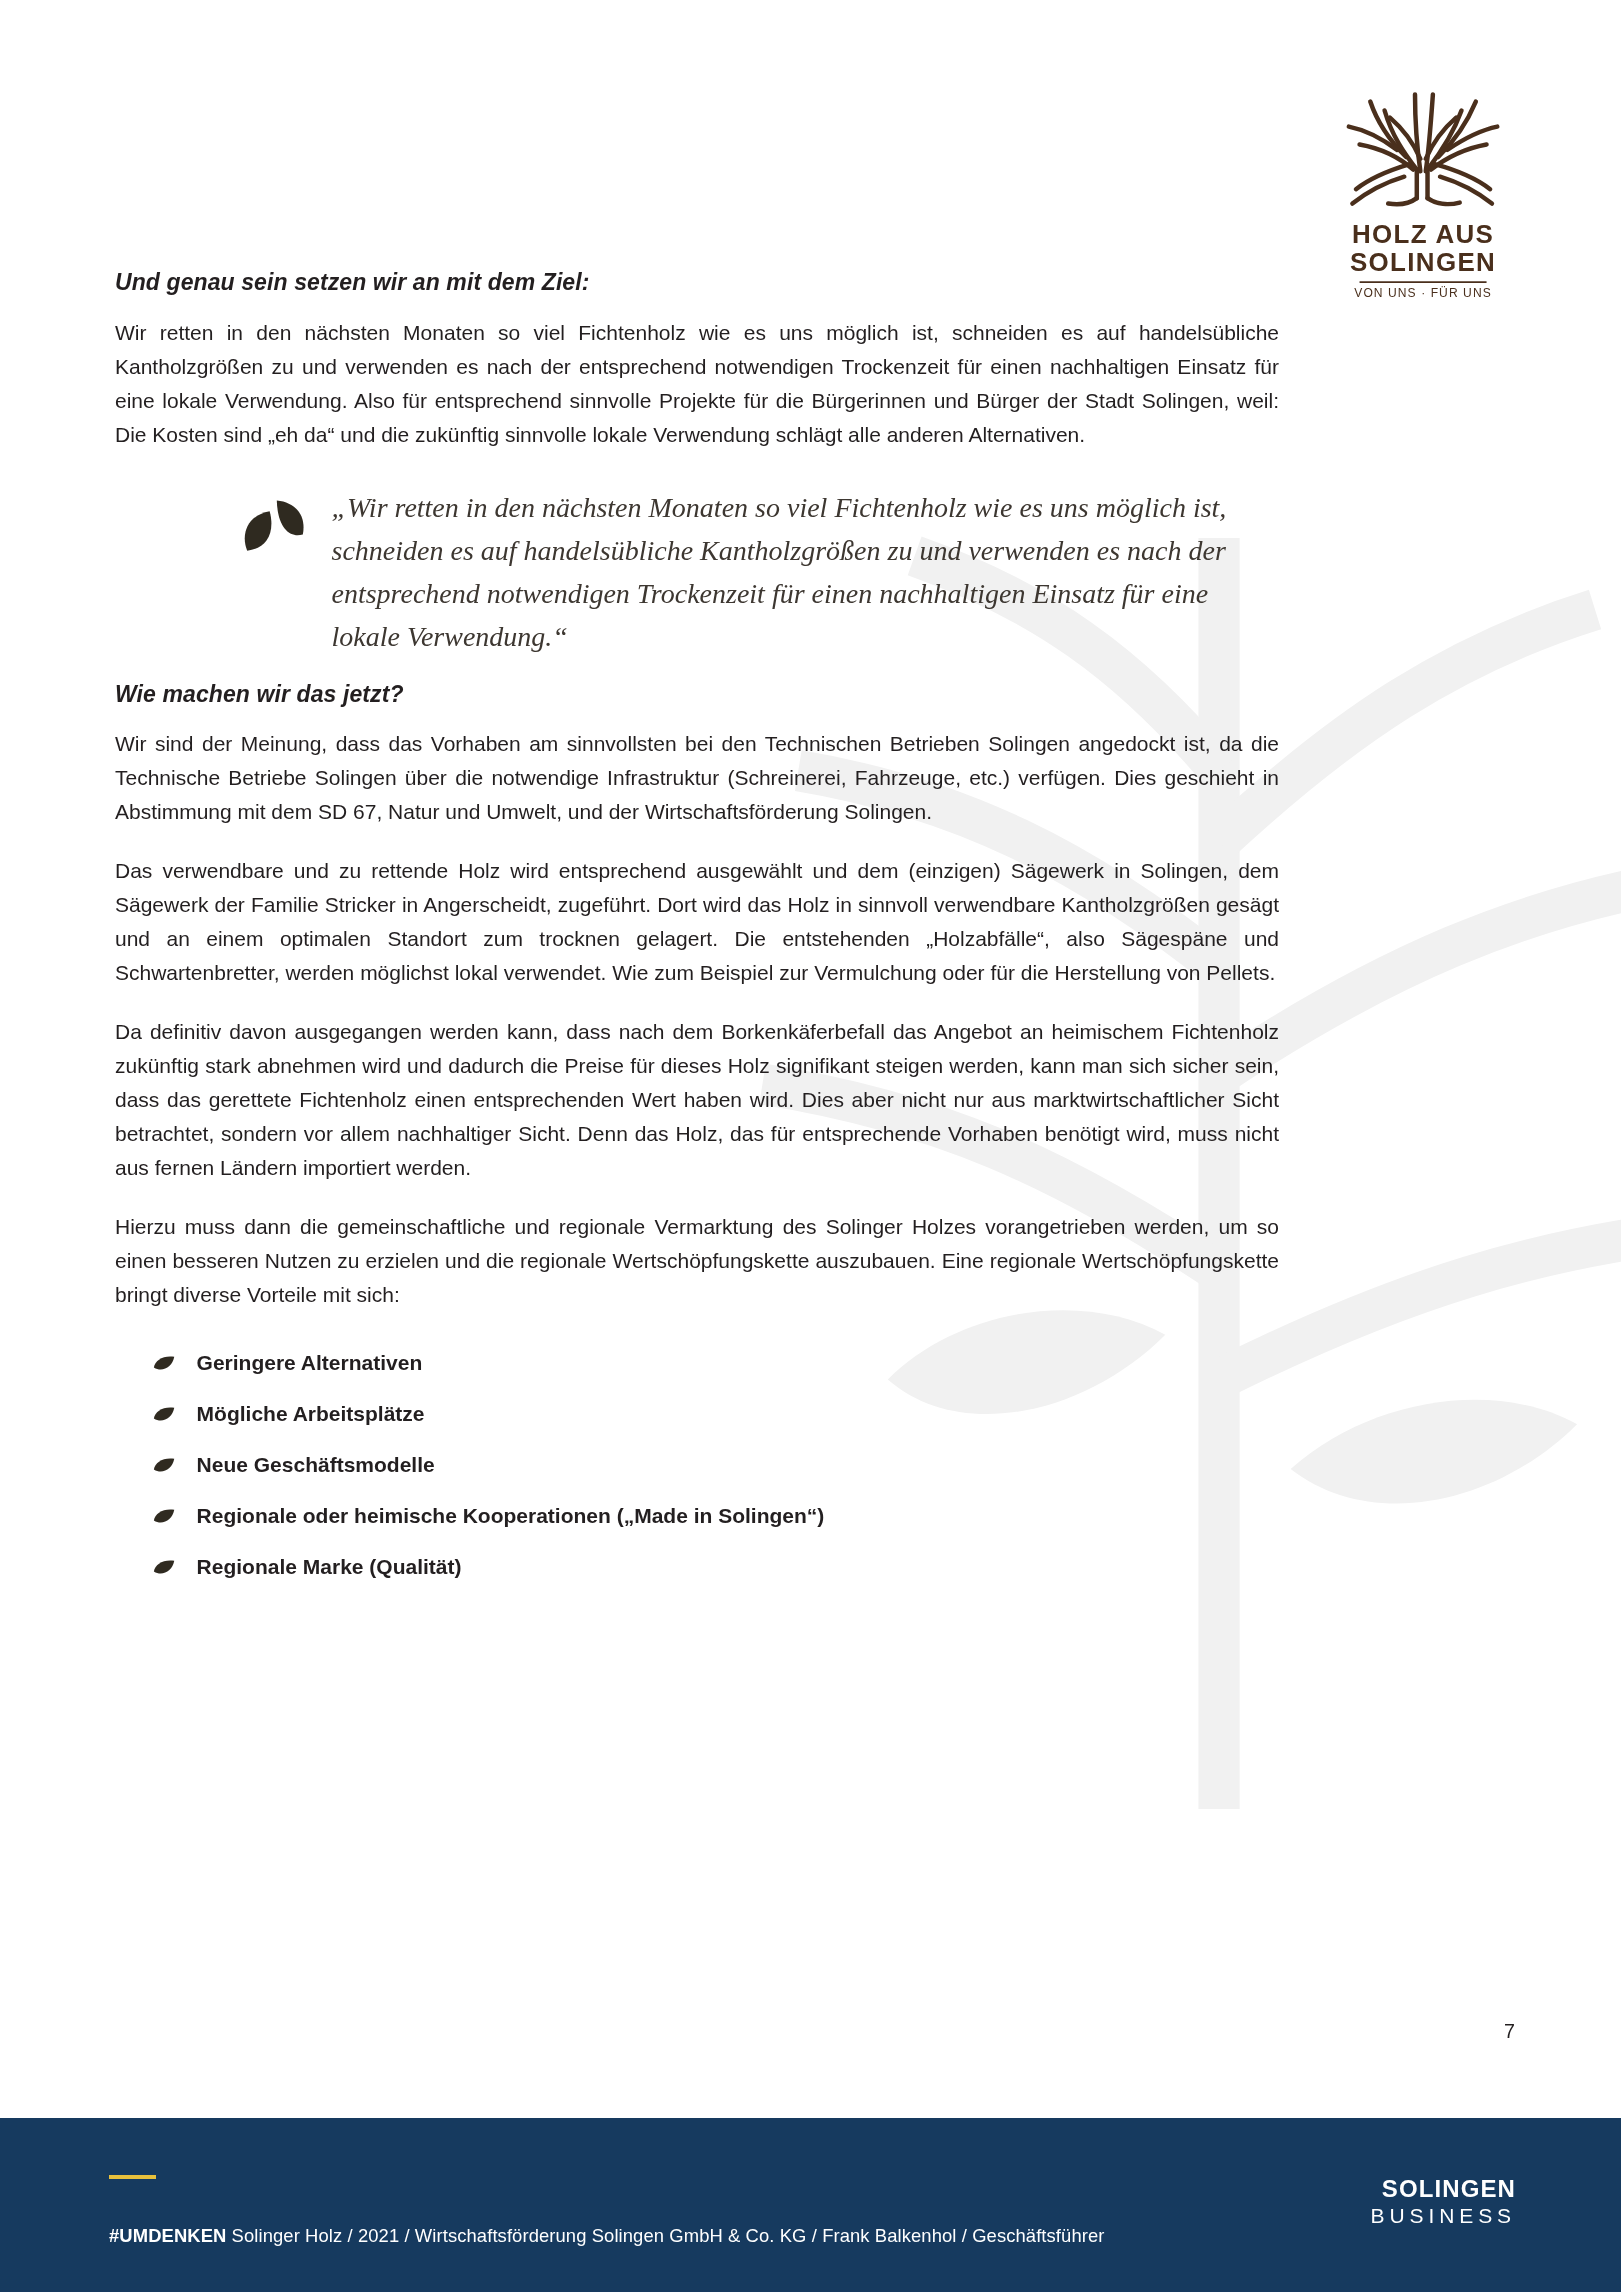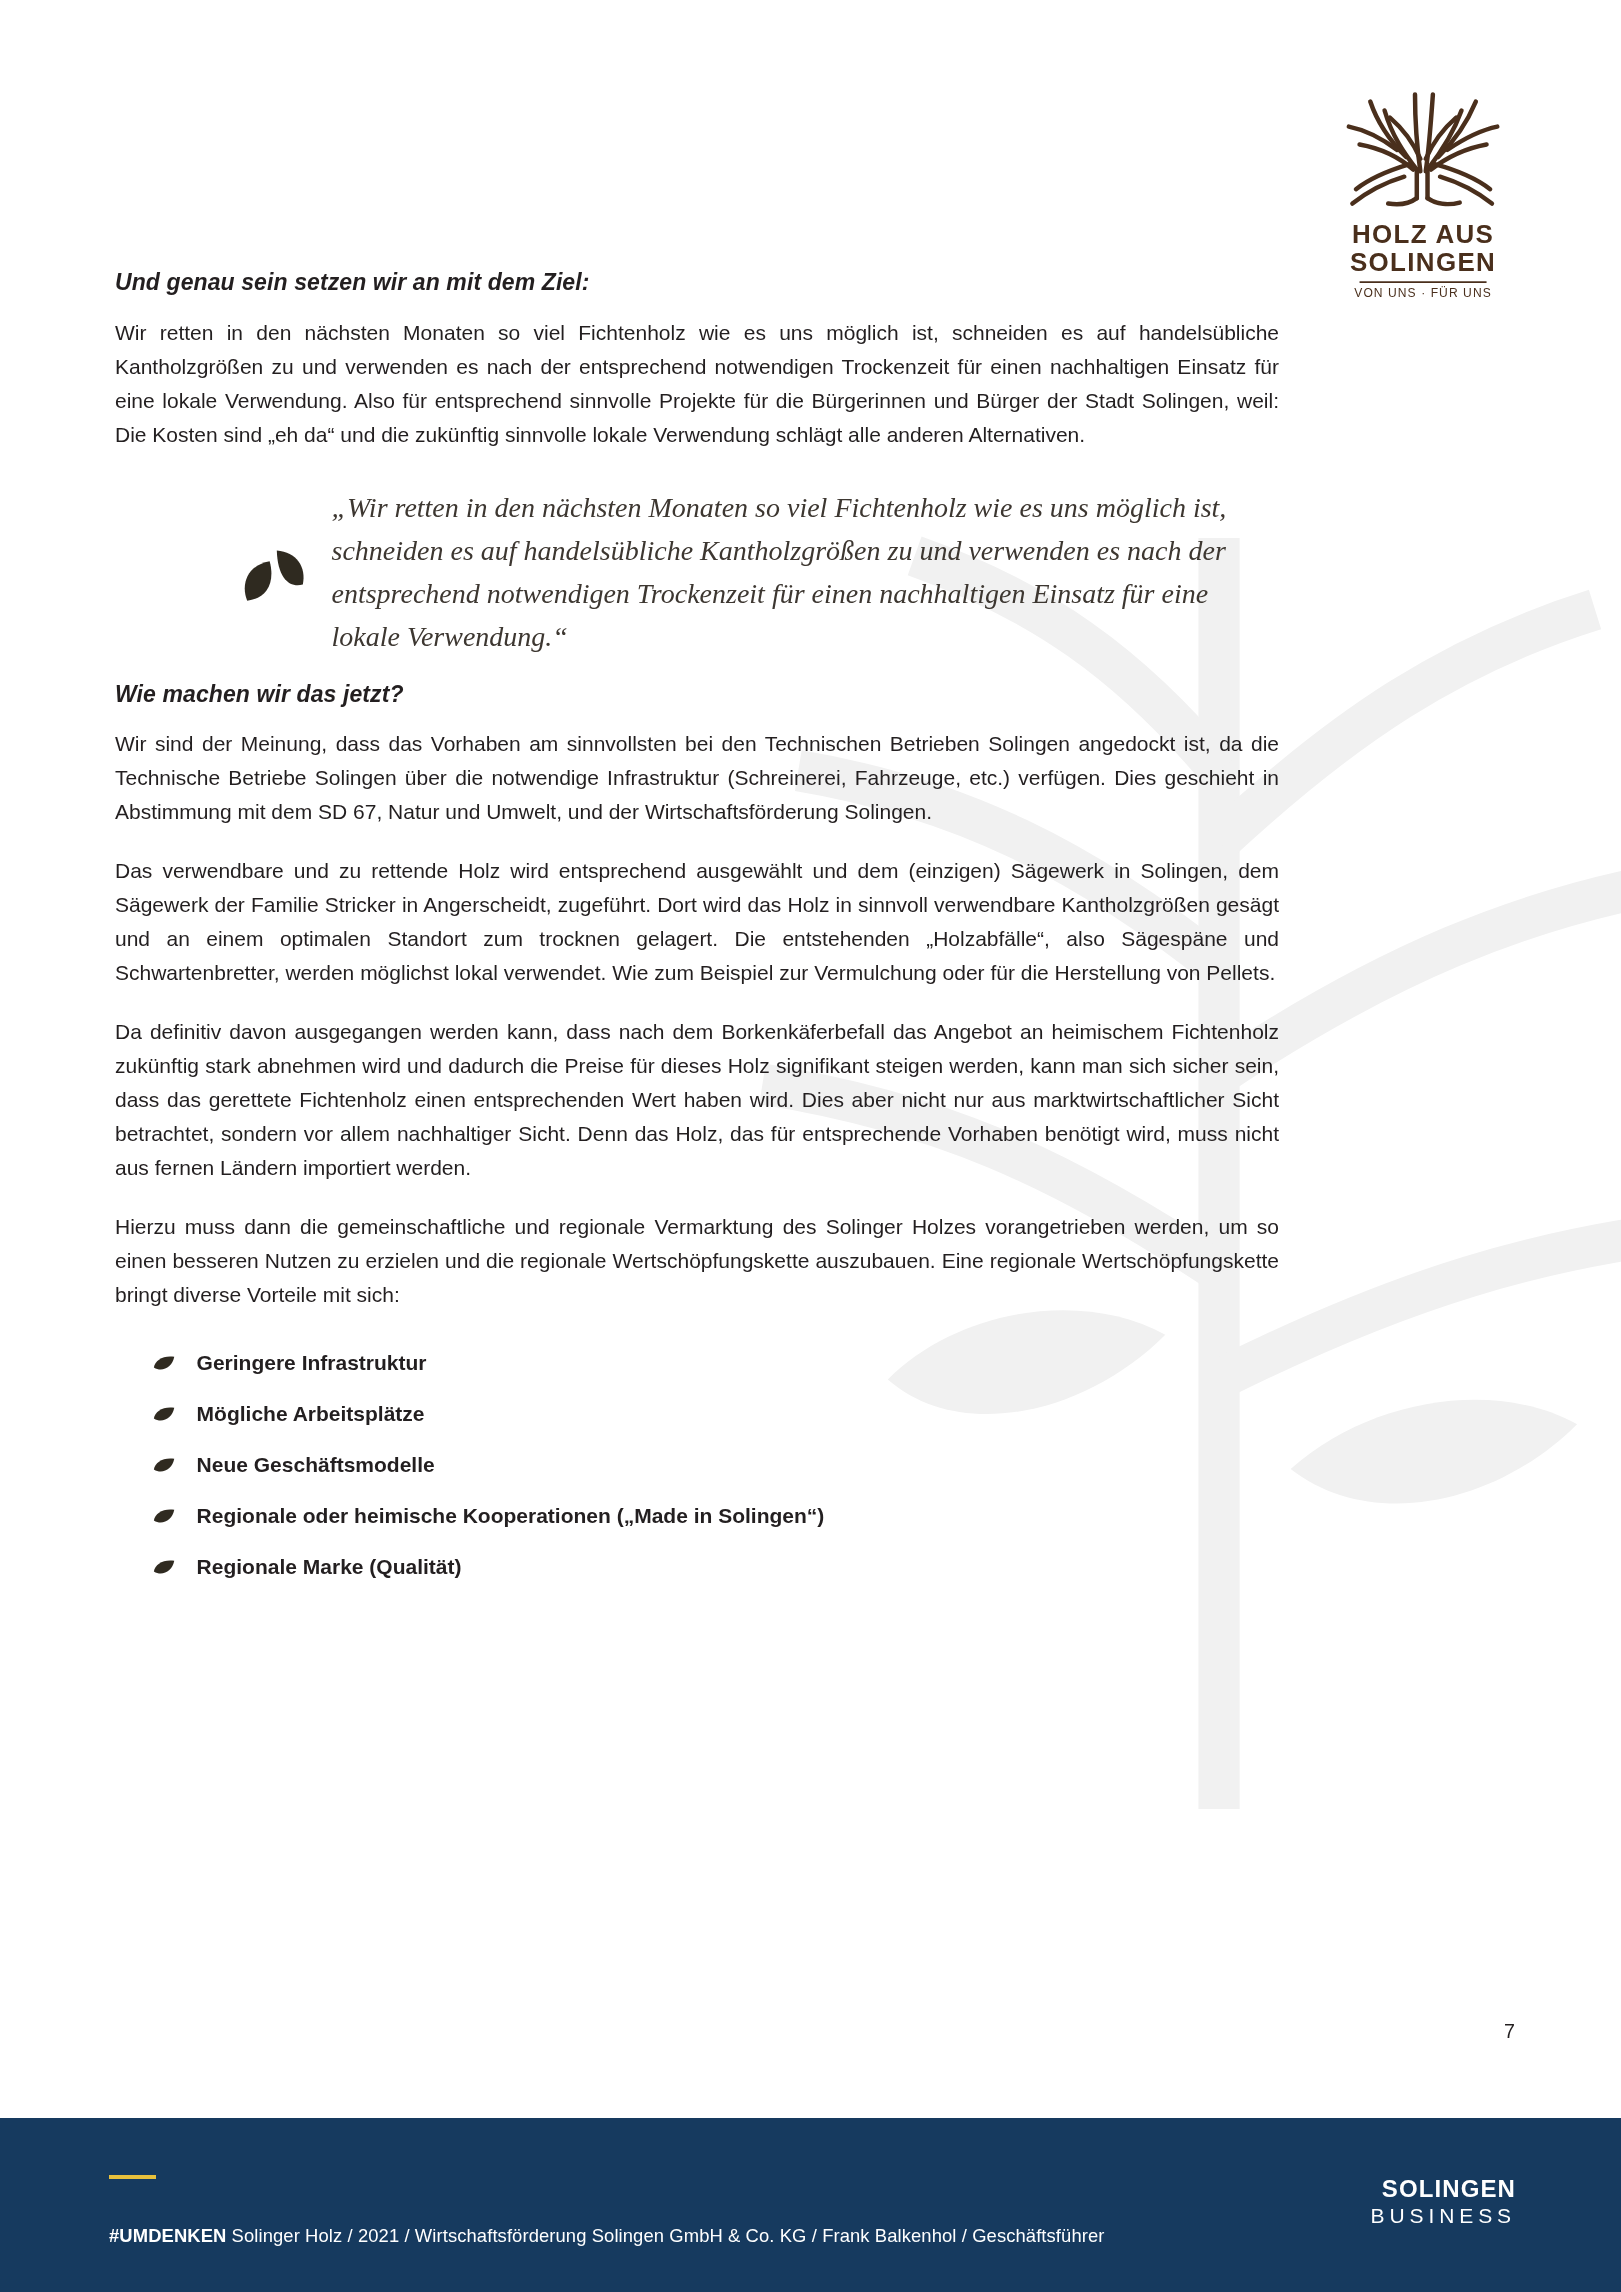--- a/index.html
+++ b/index.html
@@ -76,7 +76,7 @@
   
   .quote-block {
     display: flex;
-    align-items: center;
+    align-items: flex-start;
     margin: 34px 0 9px 0;
     padding-left: 125px;
     width: 1164px;

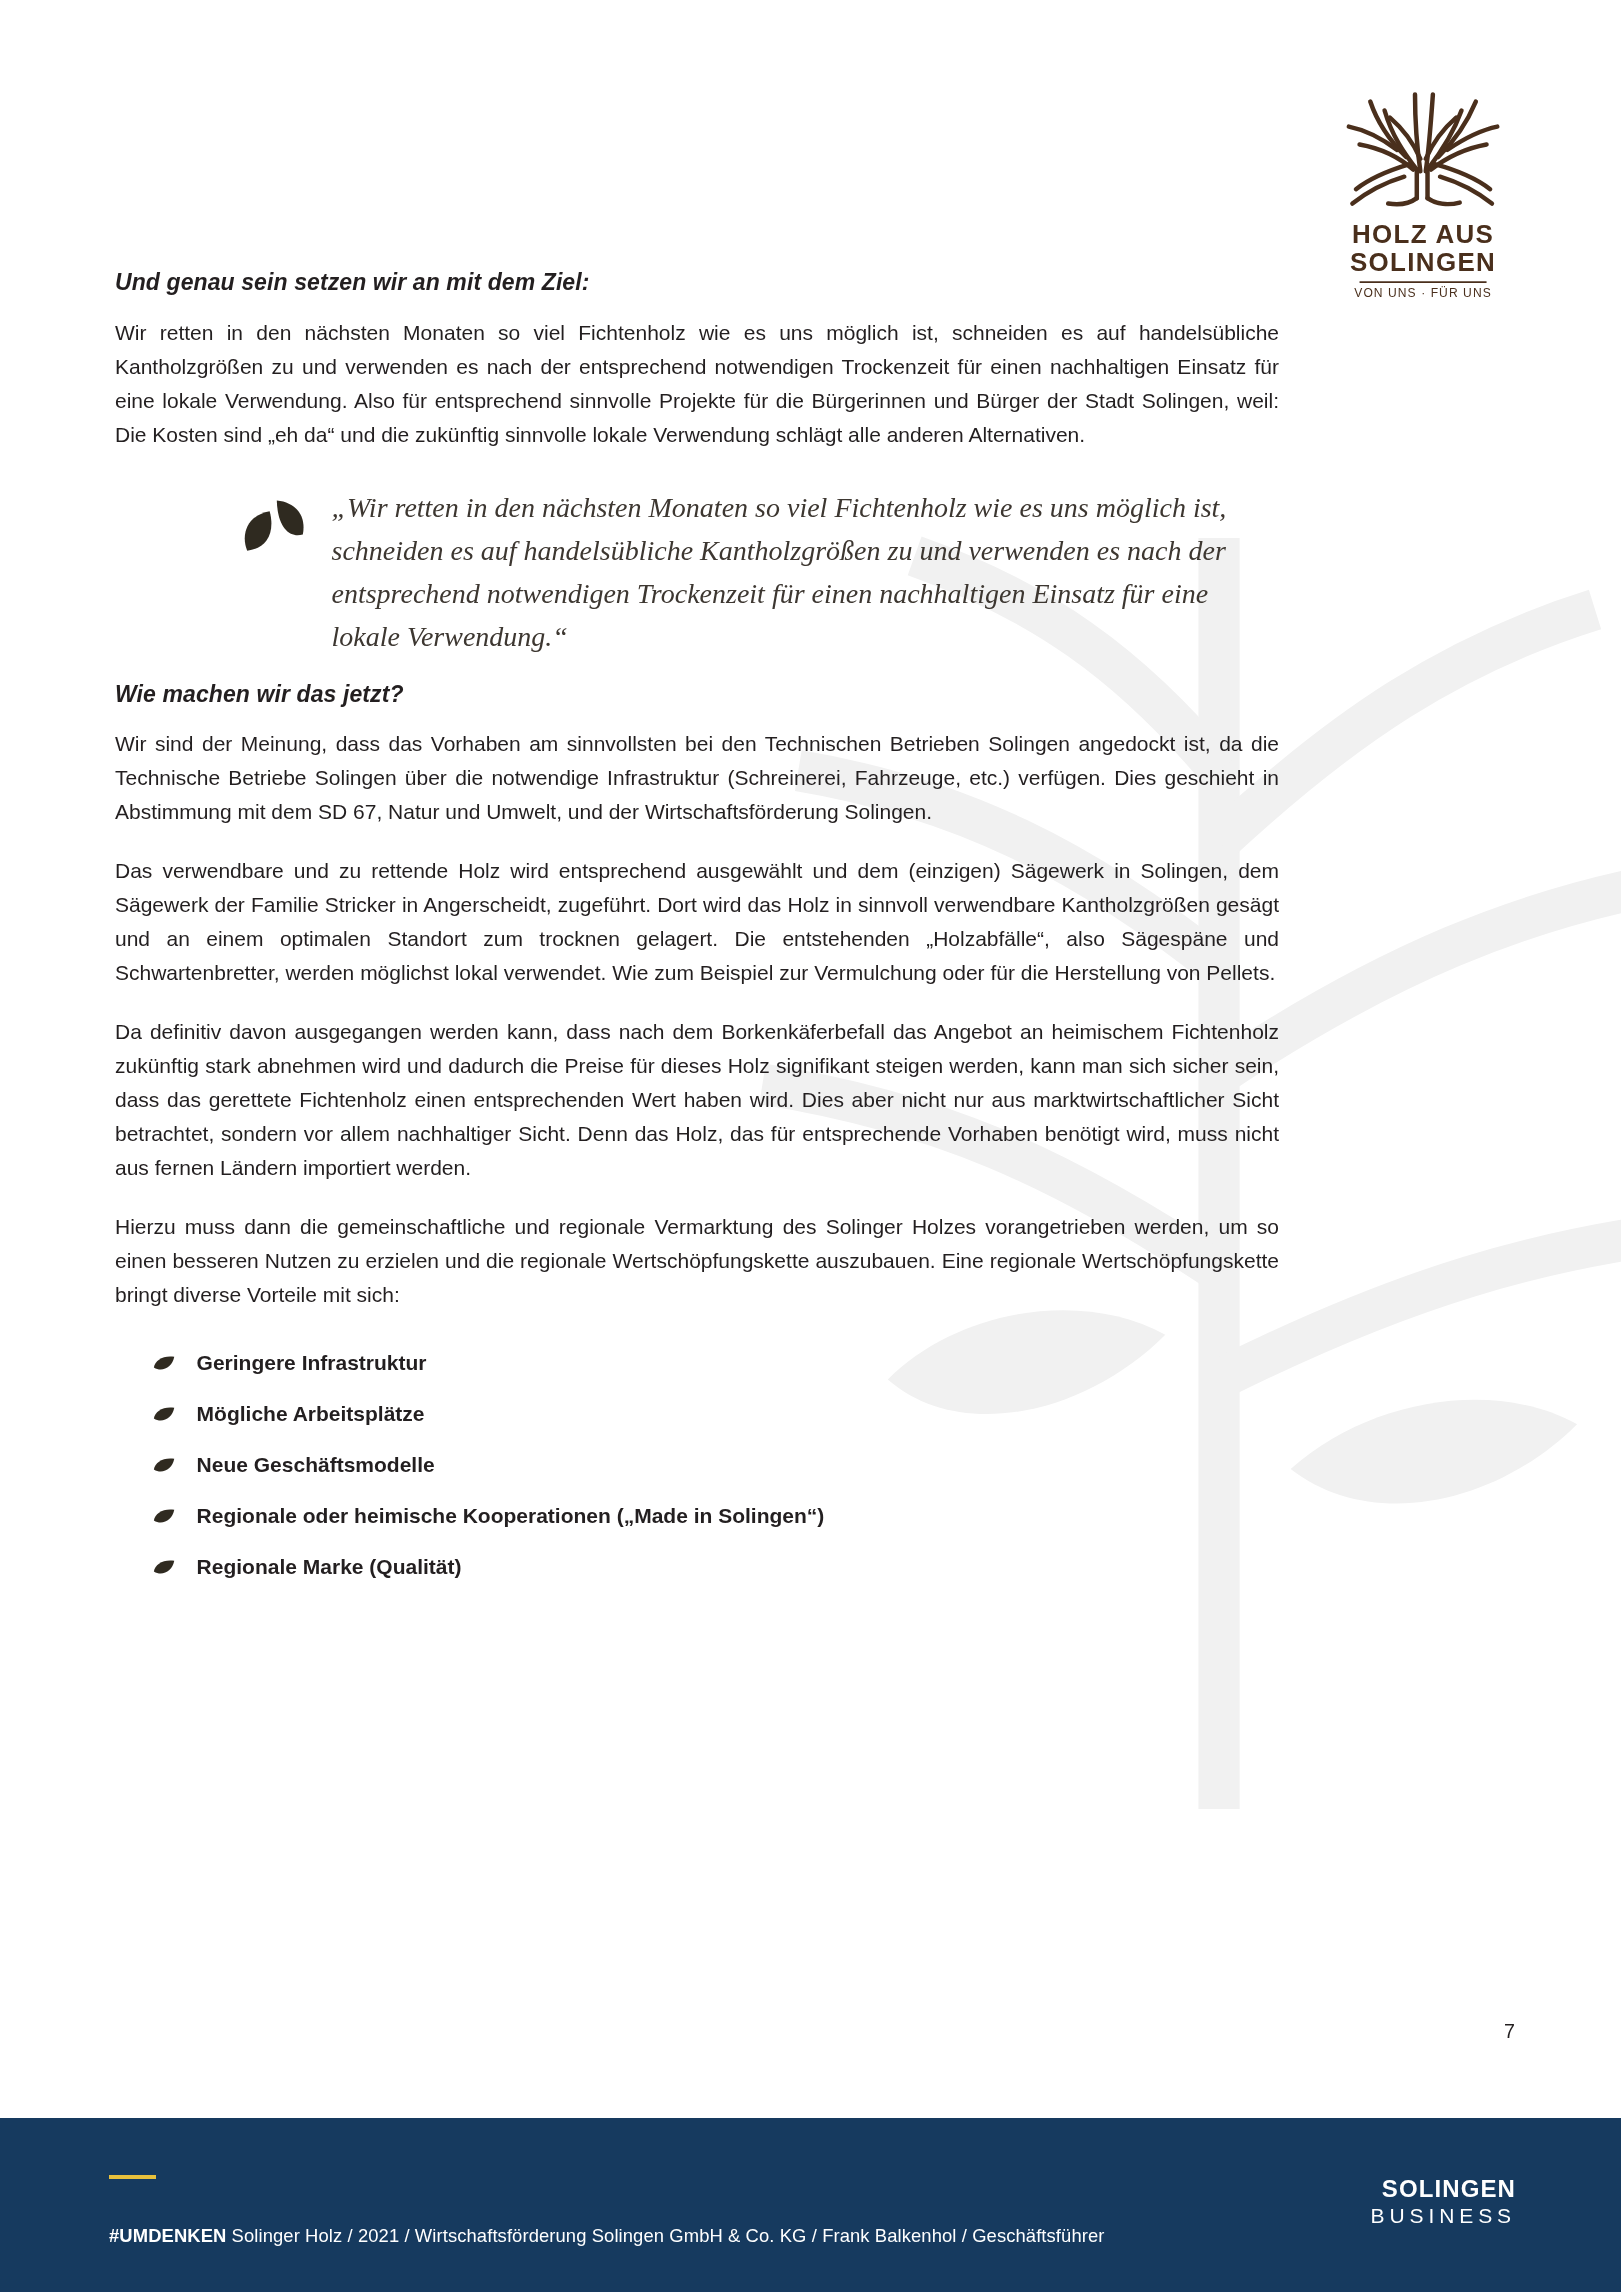--- a/index.html
+++ b/index.html
@@ -264,7 +264,7 @@
             <path d="M24 2 C 12 0, 2 6, 1 14 C 10 20, 22 14, 24 2 Z" fill="#2f2a20"></path>
           </svg>
         </span>
-        <span>Geringere Infrastruktur</span>
+        <span>Geringere Alternativen</span>
       </li>
       <li>
         <span class="leaf-bullet">

